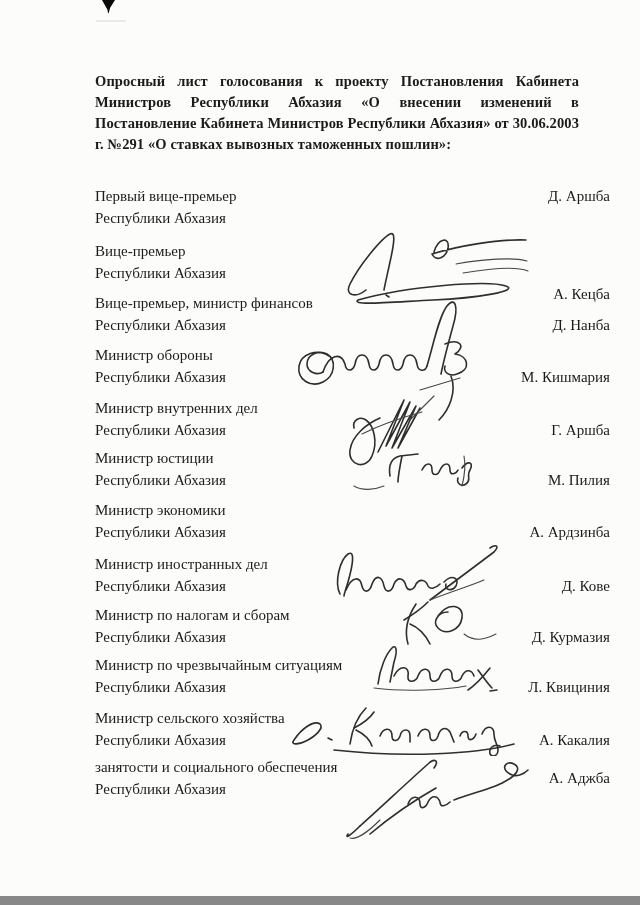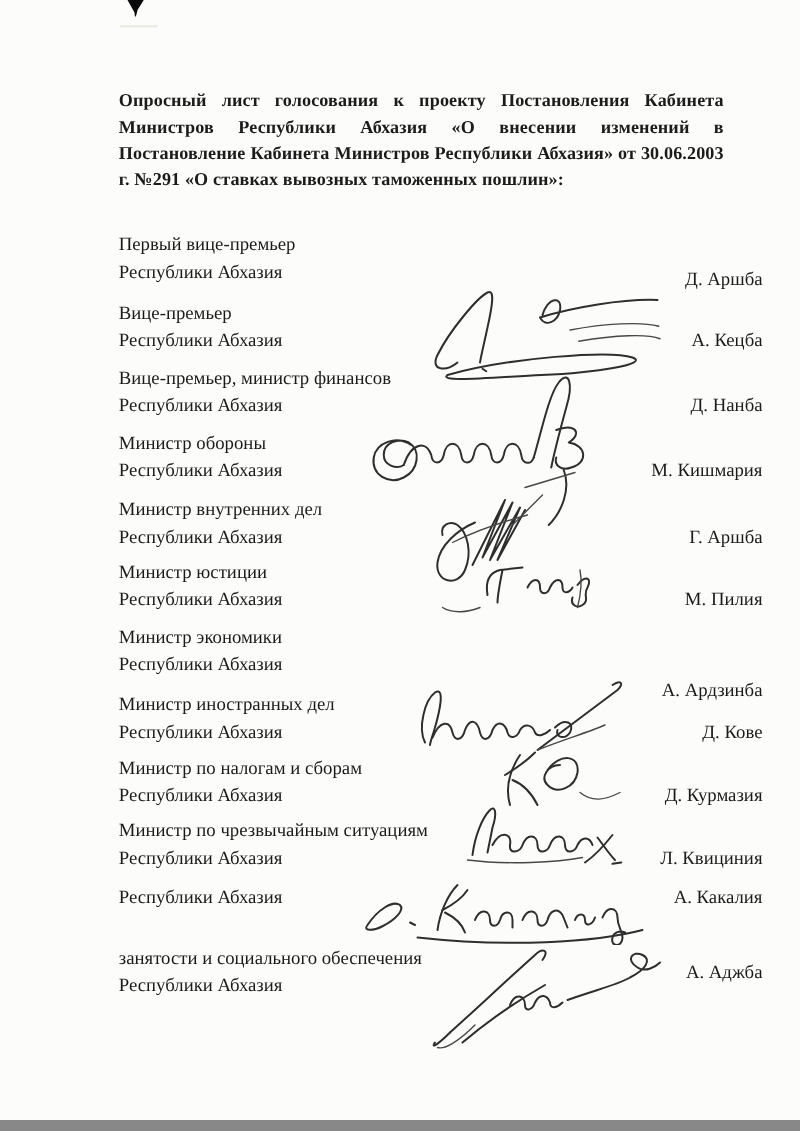--- a/index.html
+++ b/index.html
@@ -28,7 +28,7 @@
   }
   .row .pos{white-space:nowrap;}
   .row .name{align-self:flex-end;white-space:nowrap;}
-  .row.name-top .name{align-self:flex-start;margin-top:28px;}
+  .row.name-top .name{align-self:flex-start;}
   .row.name-mid .name{align-self:center;}
   .r1{top:186px;gap:33px;} .r2{top:241px;} .r3{top:293px;} .r4{top:345px;}
   .r5{top:398px;} .r6{top:448px;gap:24px;} .r7{top:500px;flex-direction:column;} .r8{top:554px;}

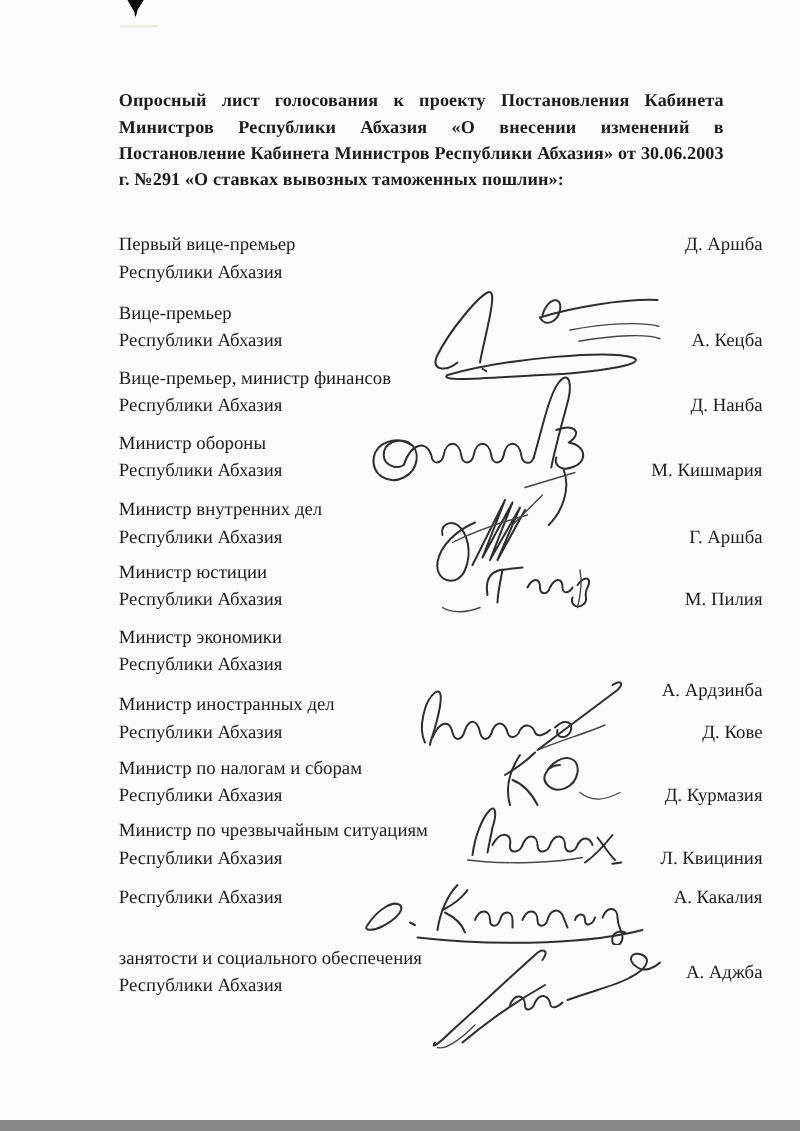--- a/index.html
+++ b/index.html
@@ -30,7 +30,7 @@
   .row .name{align-self:flex-end;white-space:nowrap;}
   .row.name-top .name{align-self:flex-start;}
   .row.name-mid .name{align-self:center;}
-  .r1{top:186px;gap:33px;} .r2{top:241px;} .r3{top:293px;} .r4{top:345px;}
+  .r1{top:186px;gap:33px;} .r2{top:241px;flex-direction:column;} .r3{top:293px;} .r4{top:345px;}
   .r5{top:398px;} .r6{top:448px;gap:24px;} .r7{top:500px;flex-direction:column;} .r8{top:554px;}
   .r9{top:605px;} .r10{top:655px;} .r11{top:708px;} .r12{top:757px;}
   

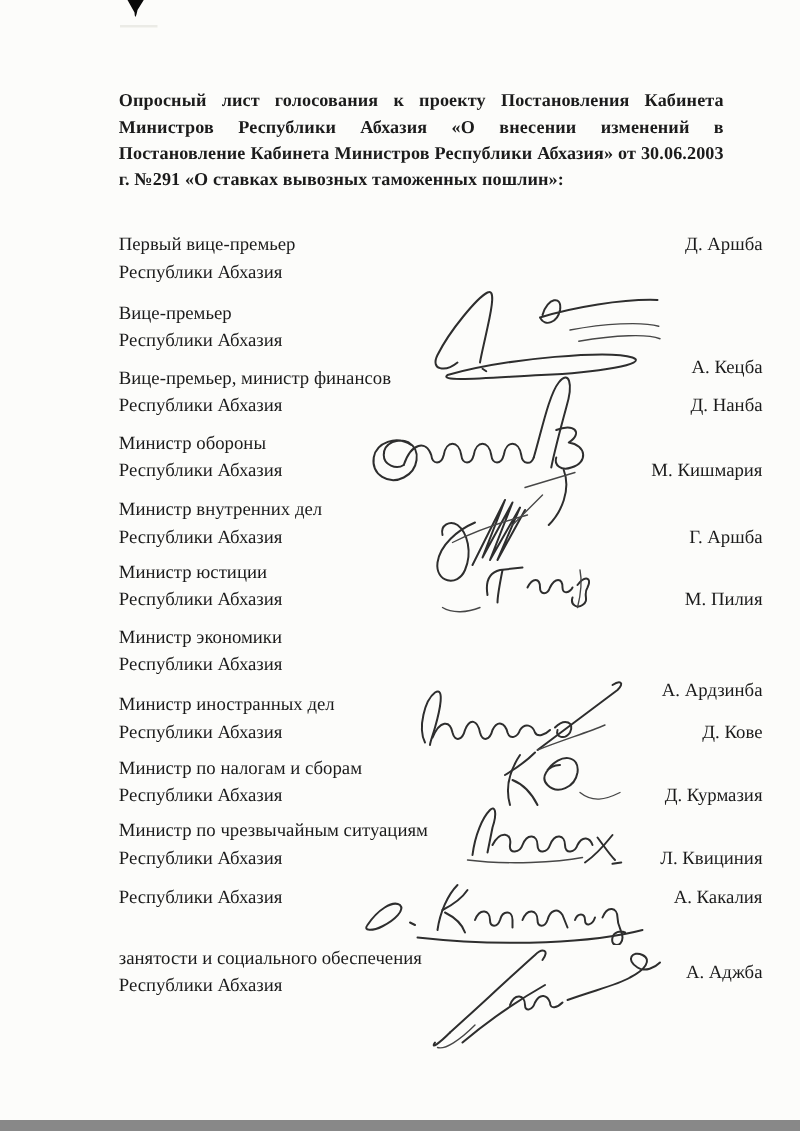--- a/index.html
+++ b/index.html
@@ -31,7 +31,7 @@
   .row.name-top .name{align-self:flex-start;}
   .row.name-mid .name{align-self:center;}
   .r1{top:186px;gap:33px;} .r2{top:241px;flex-direction:column;} .r3{top:293px;} .r4{top:345px;}
-  .r5{top:398px;} .r6{top:448px;gap:24px;} .r7{top:500px;flex-direction:column;} .r8{top:554px;}
+  .r5{top:398px;} .r6{top:448px;gap:24px;} .r7{top:500px;} .r8{top:554px;}
   .r9{top:605px;} .r10{top:655px;} .r11{top:708px;} .r12{top:757px;}
   
   .sig{position:absolute;pointer-events:none;}

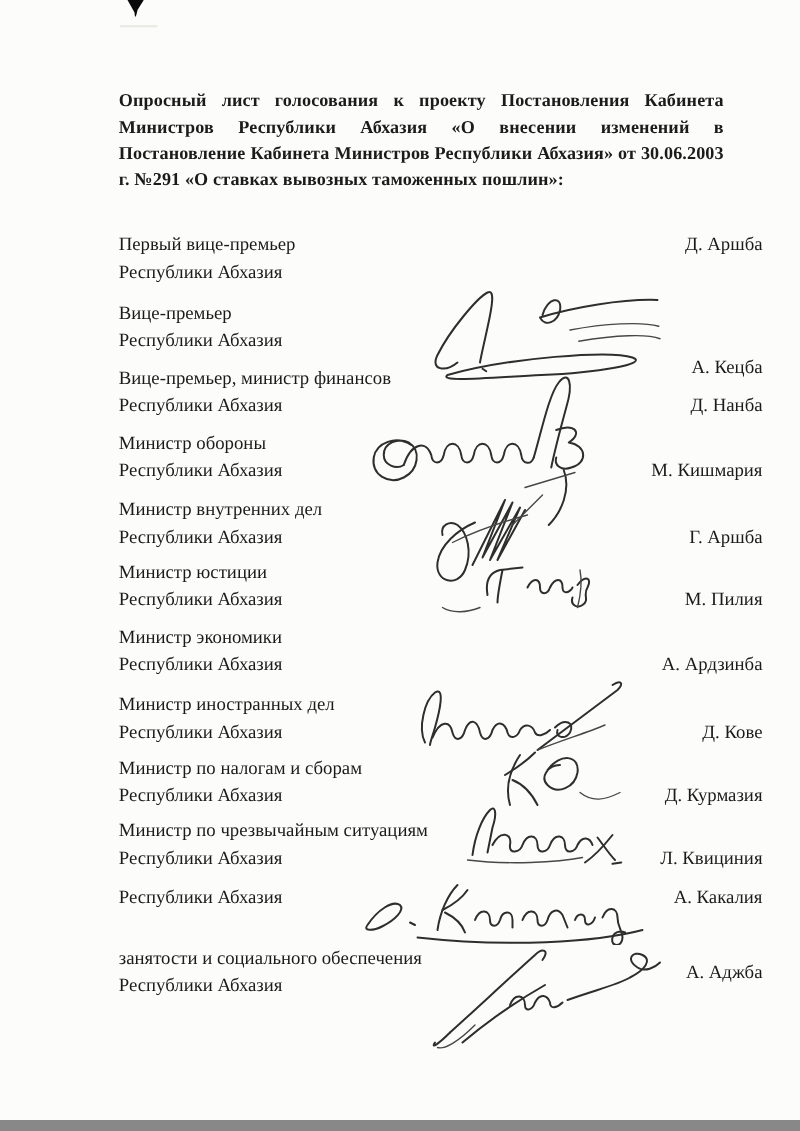--- a/index.html
+++ b/index.html
@@ -146,6 +146,7 @@
 
   <div class="row r11">
     <div class="pos">
+      <div>Министр сельского хозяйства</div>
       <div>Республики Абхазия</div>
     </div>
     <div class="name">А. Какалия</div>

